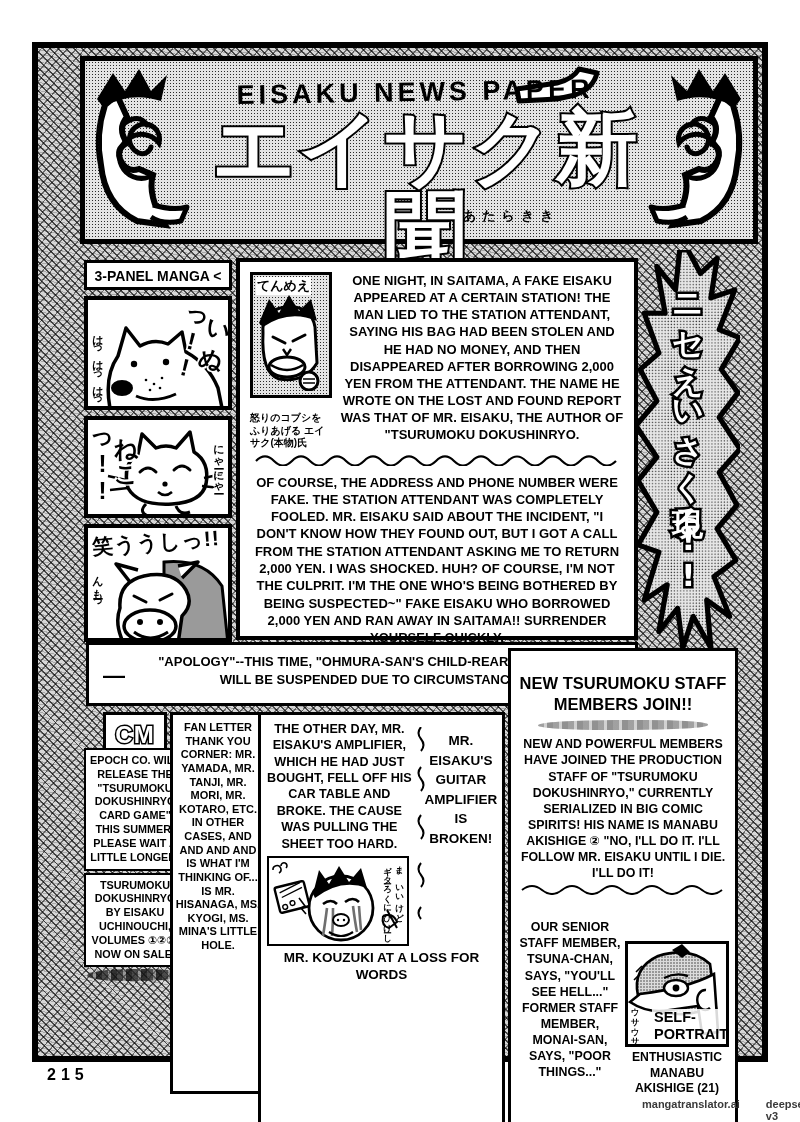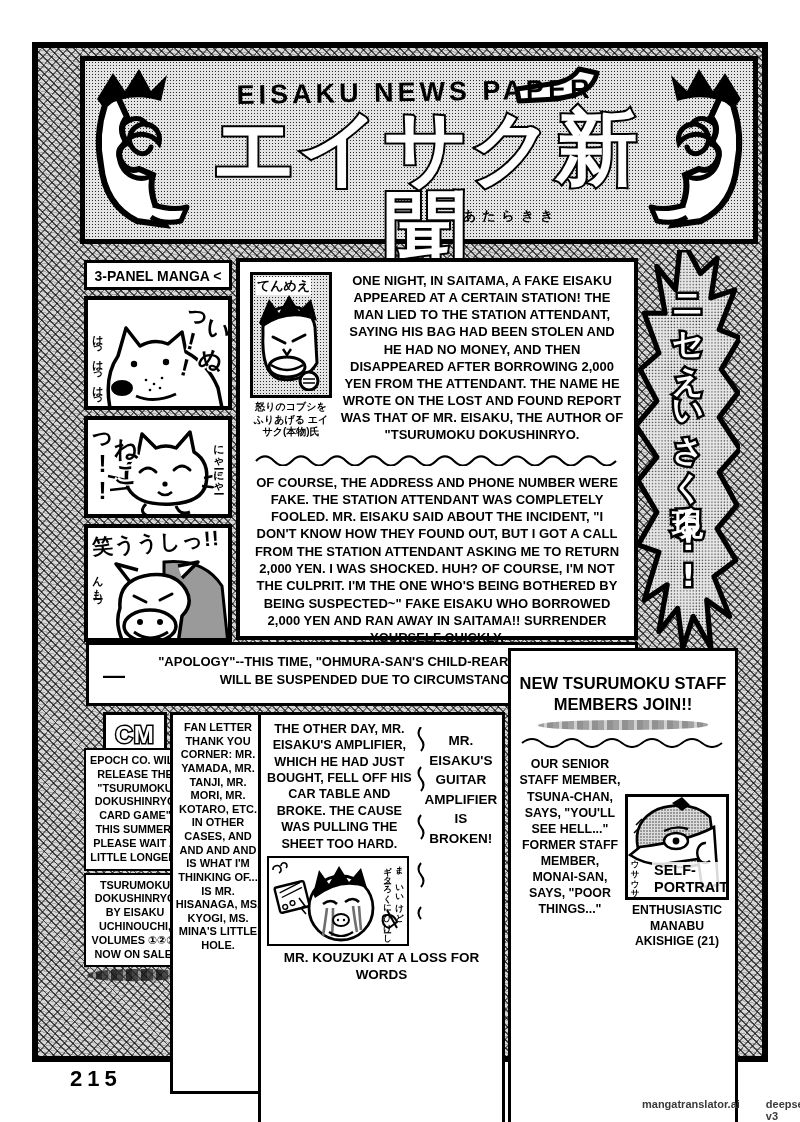--- a/index.html
+++ b/index.html
@@ -134,7 +134,7 @@
 </div>
 
 <div class="abs whitebox" style="left:236px;top:258px;width:402px;height:382px;border-width:4px;padding:8px 10px;">
-  <div style="float:left;width:82px;margin:2px 8px 2px 0;text-align:center;">
+  <div style="float:left;width:82px;margin:2px 8px 2px 0;">
     <div class="stipple" style="width:76px;height:120px;border:3px solid #000;position:relative;">
       <div class="comic" style="position:absolute;left:3px;top:2px;font-size:13px;color:#000;background:#fff;padding:0 1px;">てんめえ</div>
       <svg style="position:absolute;left:2px;top:18px;" width="68" height="98" viewBox="0 0 68 98">

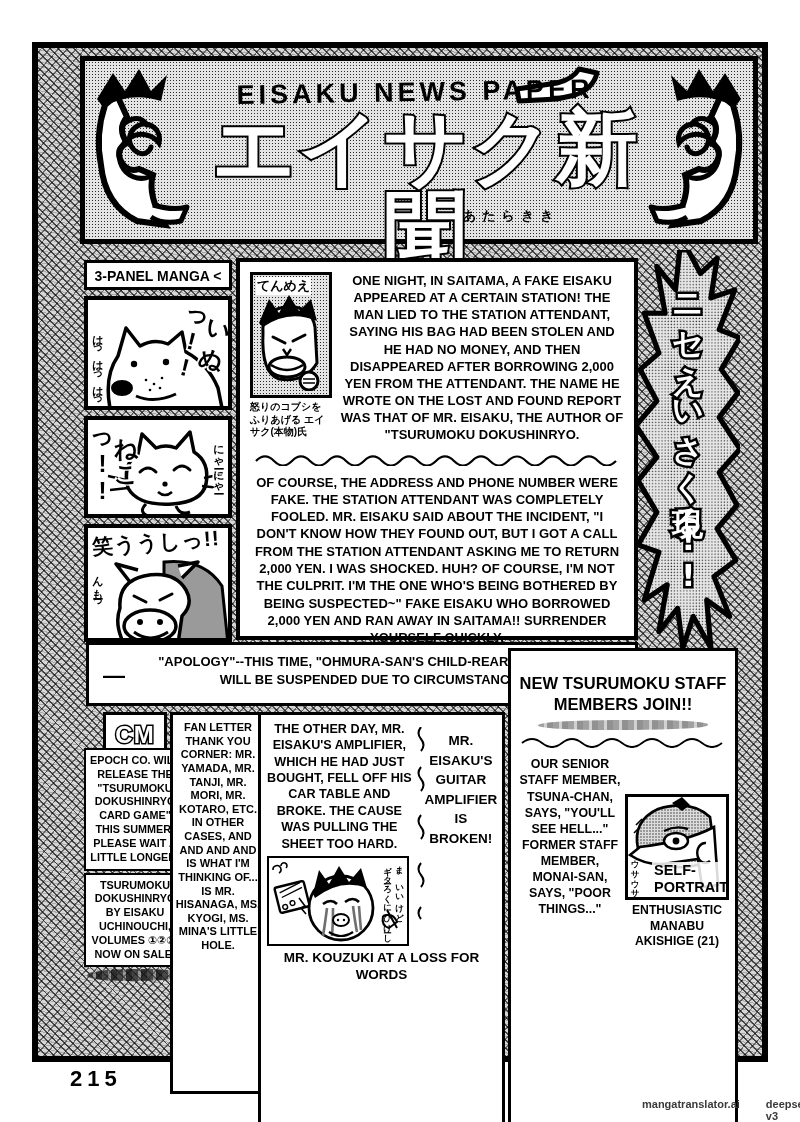--- a/index.html
+++ b/index.html
@@ -148,7 +148,7 @@
         <path d="M48,86 l12,0 M48,90 l12,0" stroke="#000" stroke-width="1.6"></path>
       </svg>
     </div>
-    <div class="cap-jp" style="margin-top:3px;">怒りのコブシを ふりあげる エイサク(本物)氏</div>
+    <div class="cap-jp" style="margin-top:14px;">怒りのコブシを ふりあげる エイサク(本物)氏</div>
   </div>
 
   <p class="comic ctr" style="margin:2px 0 10px 0;font-size:13px;line-height:1.32;">ONE NIGHT, IN SAITAMA, A FAKE EISAKU APPEARED AT A CERTAIN STATION! THE MAN LIED TO THE STATION ATTENDANT, SAYING HIS BAG HAD BEEN STOLEN AND HE HAD NO MONEY, AND THEN DISAPPEARED AFTER BORROWING 2,000 YEN FROM THE ATTENDANT. THE NAME HE WROTE ON THE LOST AND FOUND REPORT WAS THAT OF MR. EISAKU, THE AUTHOR OF "TSURUMOKU DOKUSHINRYO.</p>

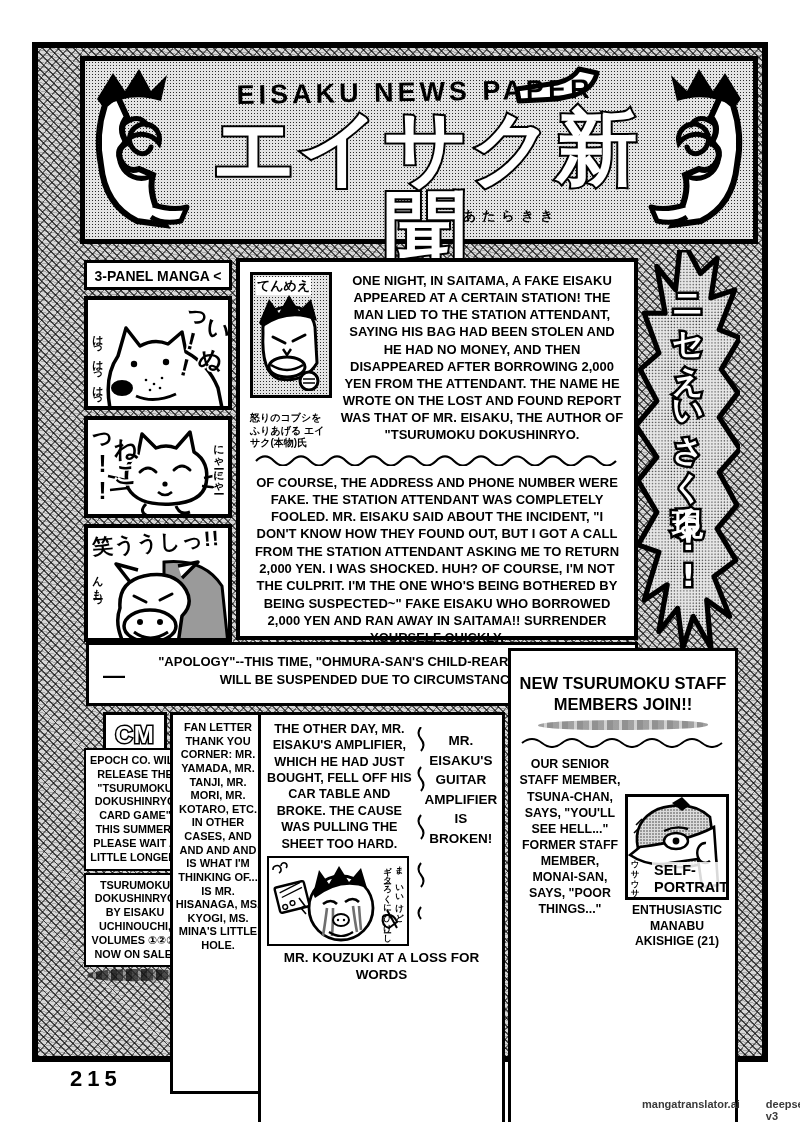--- a/index.html
+++ b/index.html
@@ -229,6 +229,7 @@
 
   <div class="scrawl" style="width:170px;height:10px;margin:0 auto 6px auto;opacity:.55;"></div>
 
+  <p class="comic ctr" style="margin:0;font-size:12.4px;line-height:1.3;">NEW AND POWERFUL MEMBERS HAVE JOINED THE PRODUCTION STAFF OF "TSURUMOKU DOKUSHINRYO," CURRENTLY SERIALIZED IN BIG COMIC SPIRITS! HIS NAME IS MANABU AKISHIGE ② "NO, I'LL DO IT. I'LL FOLLOW MR. EISAKU UNTIL I DIE. I'LL DO IT!</p>
 
   <svg width="210" height="12" viewBox="0 0 210 12" style="margin:2px auto 4px auto;">
     <path d="M4,7 q10,-8 20,0 t20,0 t20,0 t20,0 t20,0 t20,0 t20,0 t20,0 t20,0 t20,0" fill="none" stroke="#000" stroke-width="2"></path>

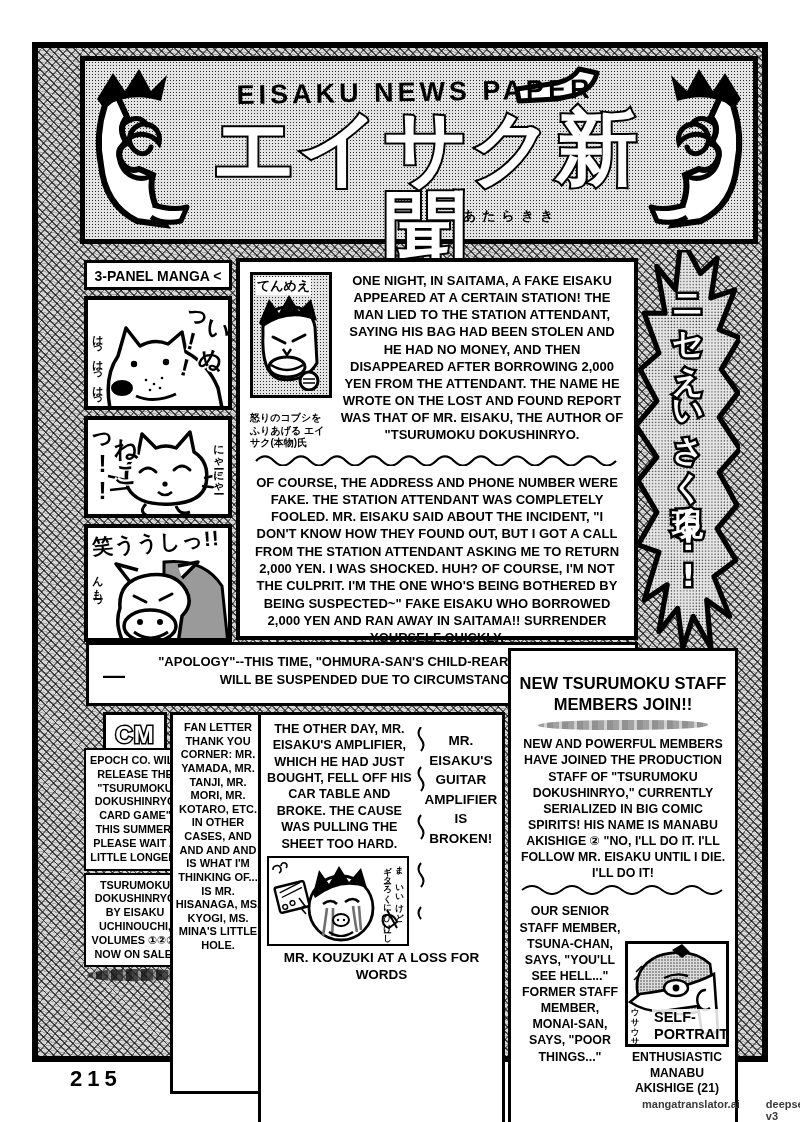--- a/index.html
+++ b/index.html
@@ -235,7 +235,7 @@
     <path d="M4,7 q10,-8 20,0 t20,0 t20,0 t20,0 t20,0 t20,0 t20,0 t20,0 t20,0 t20,0" fill="none" stroke="#000" stroke-width="2"></path>
   </svg>
 
-  <div style="display:flex;">
+  <div style="display:flex;align-items:center;">
     <p class="comic ctr" style="width:112px;margin:4px 0 0 0;font-size:12.4px;line-height:1.3;">OUR SENIOR STAFF MEMBER, TSUNA-CHAN, SAYS, "YOU'LL SEE HELL..." FORMER STAFF MEMBER, MONAI-SAN, SAYS, "POOR THINGS..."</p>
     <div style="width:106px;margin-left:2px;">
       <div class="whitebox" style="width:104px;height:106px;border-width:3px;position:relative;overflow:hidden;margin-top:42px;">

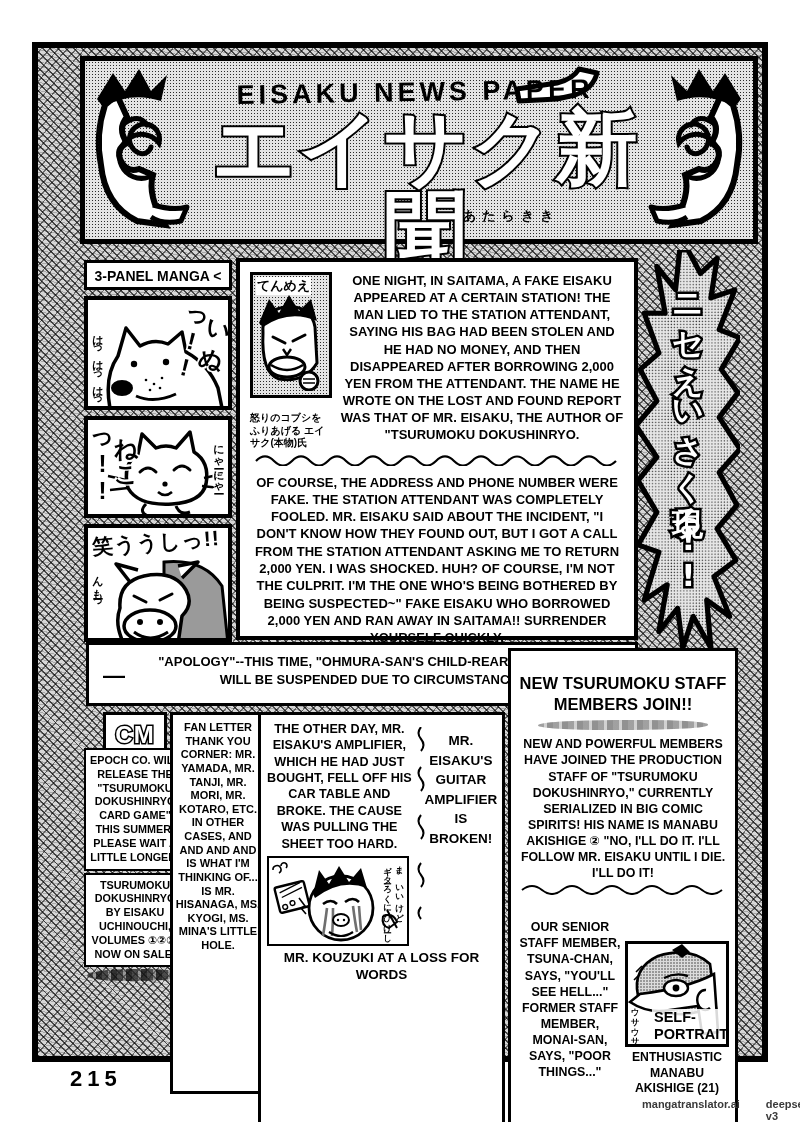--- a/index.html
+++ b/index.html
@@ -265,7 +265,7 @@
   <div class="scribble-band abs" style="left:-6px;bottom:-2px;width:242px;height:15px;"></div>
 </div>
 
-<div class="abs comic" style="left:70px;top:1066px;font-size:22px;letter-spacing:5px;">215</div>
+<div class="abs comic" style="left:47px;top:1066px;font-size:16px;letter-spacing:5px;">215</div>
 
 <div class="abs footer" style="left:642px;top:1098px;">
   <span>mangatranslator.ai</span>

